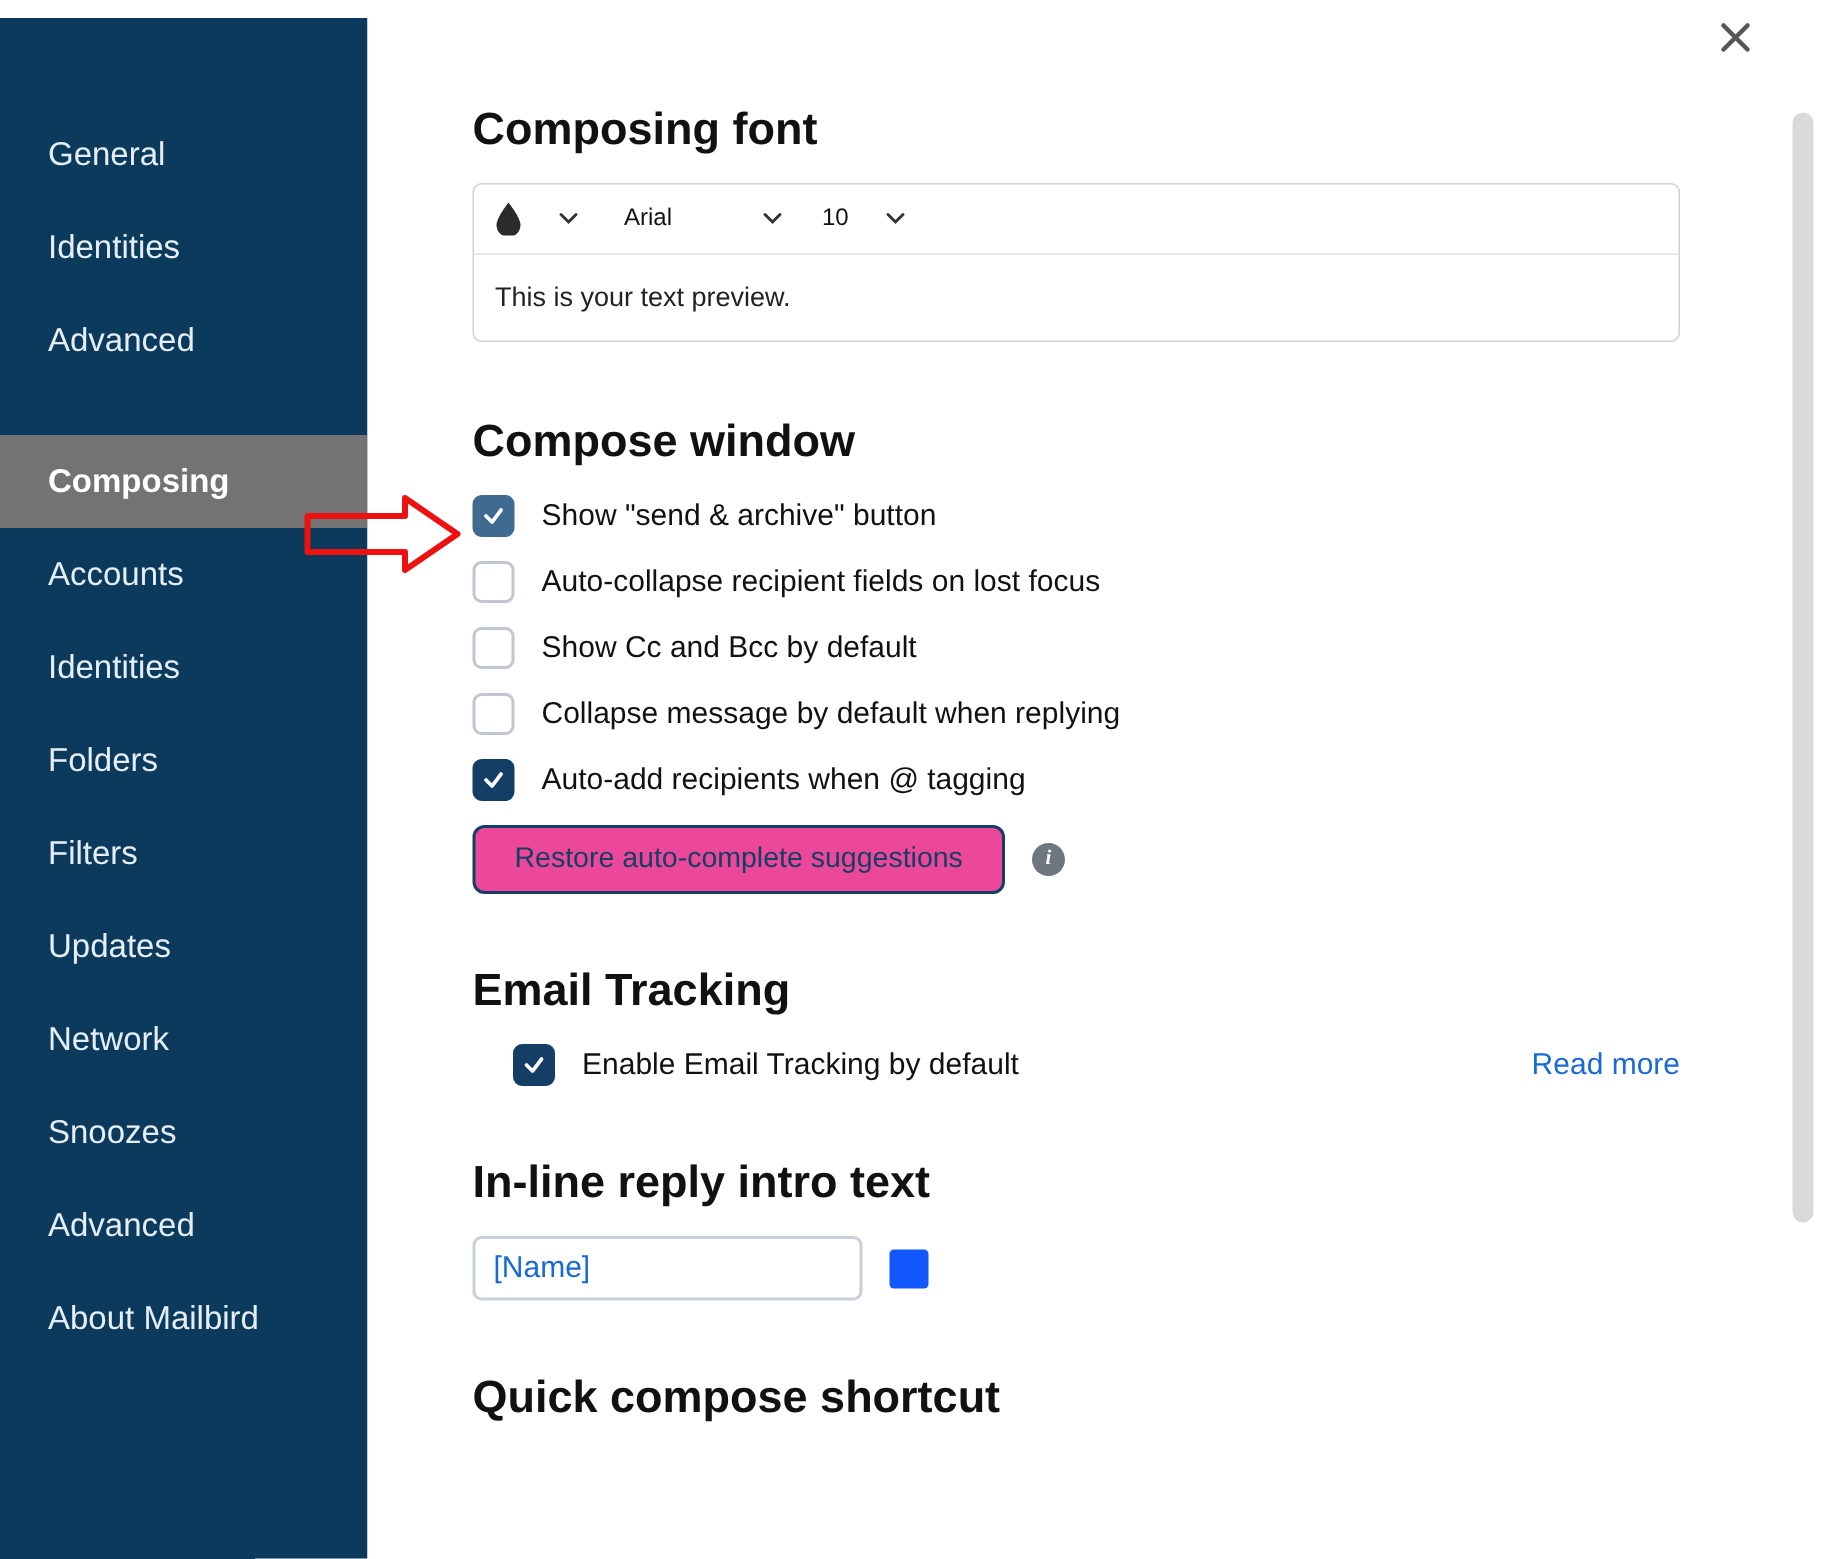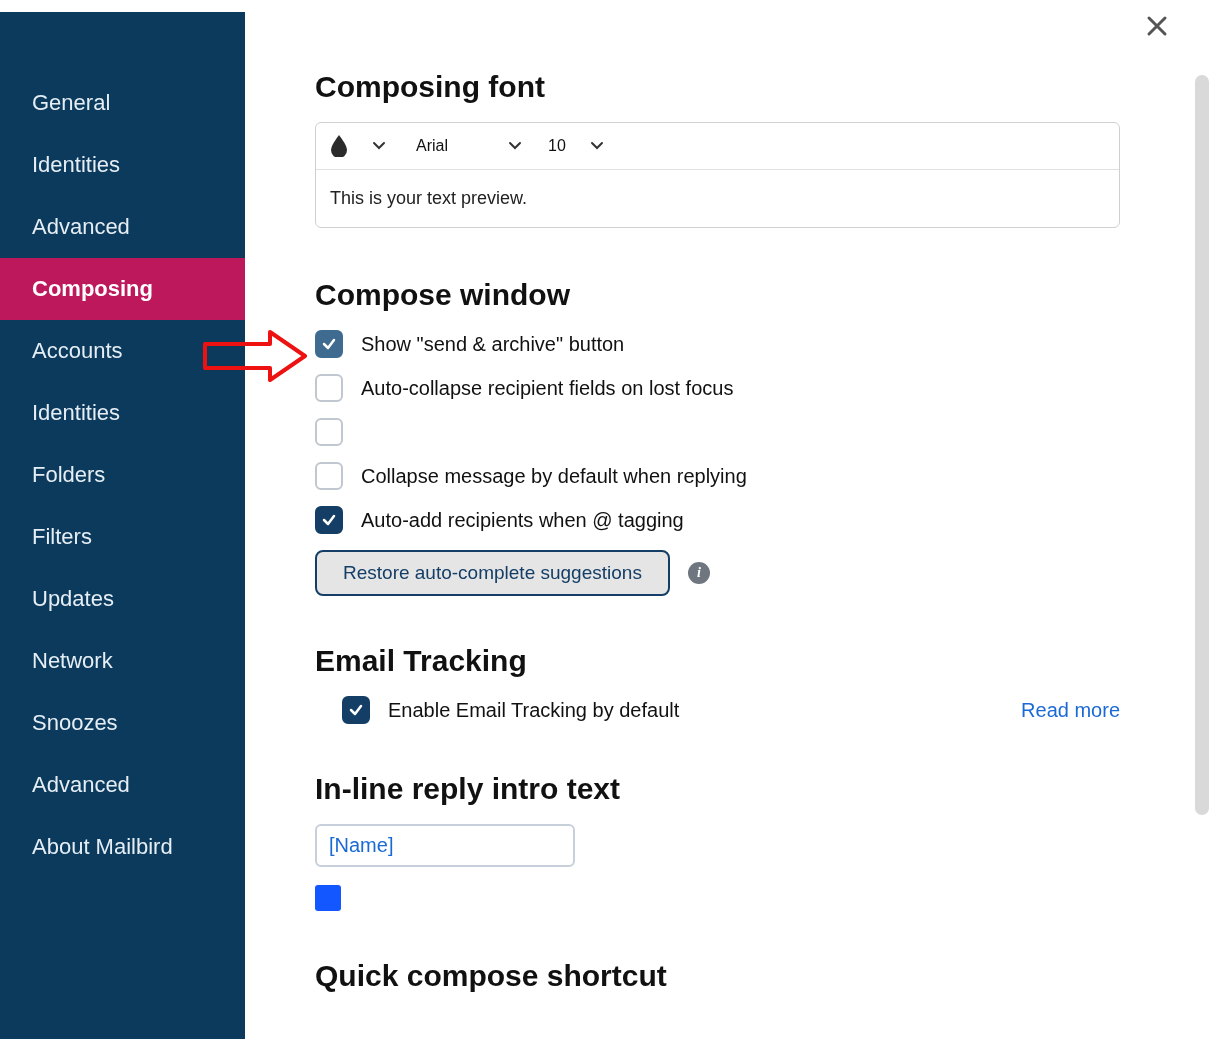--- a/index.html
+++ b/index.html
@@ -30,9 +30,10 @@
     cursor: pointer;
   }
   .sidebar-item.active {
-    background: #be185d;
+    background: #737373;
     font-weight: 700;
     color: #fff;
+    margin-top: 32px;
   }
   .main {
     position: absolute;

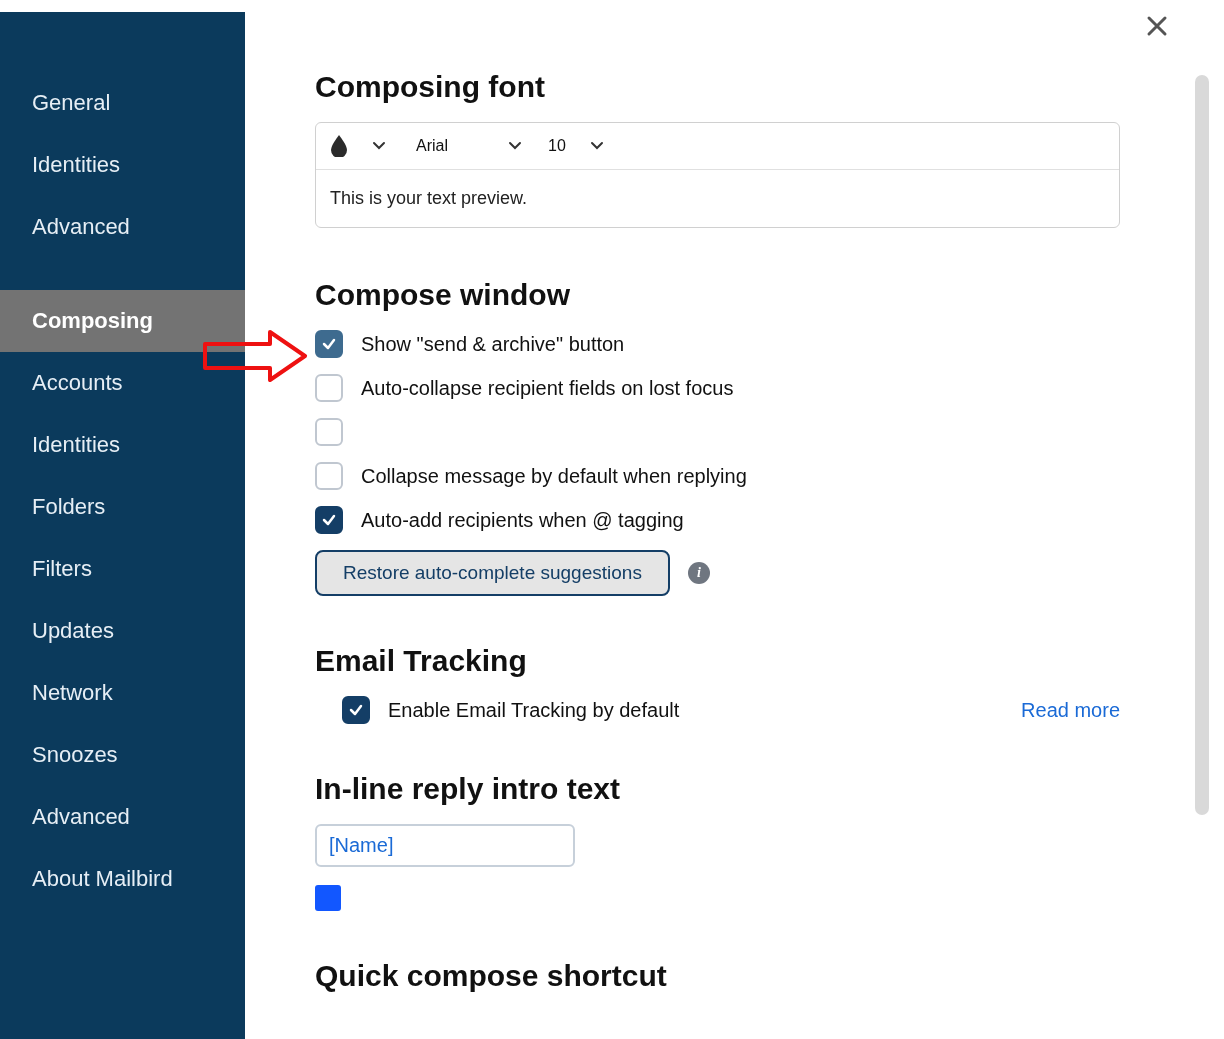--- a/index.html
+++ b/index.html
@@ -279,6 +279,7 @@
 
       <div class="checkbox-row">
         <span class="cbx"></span>
+        <span>Show Cc and Bcc by default</span>
       </div>
 
       <div class="checkbox-row">

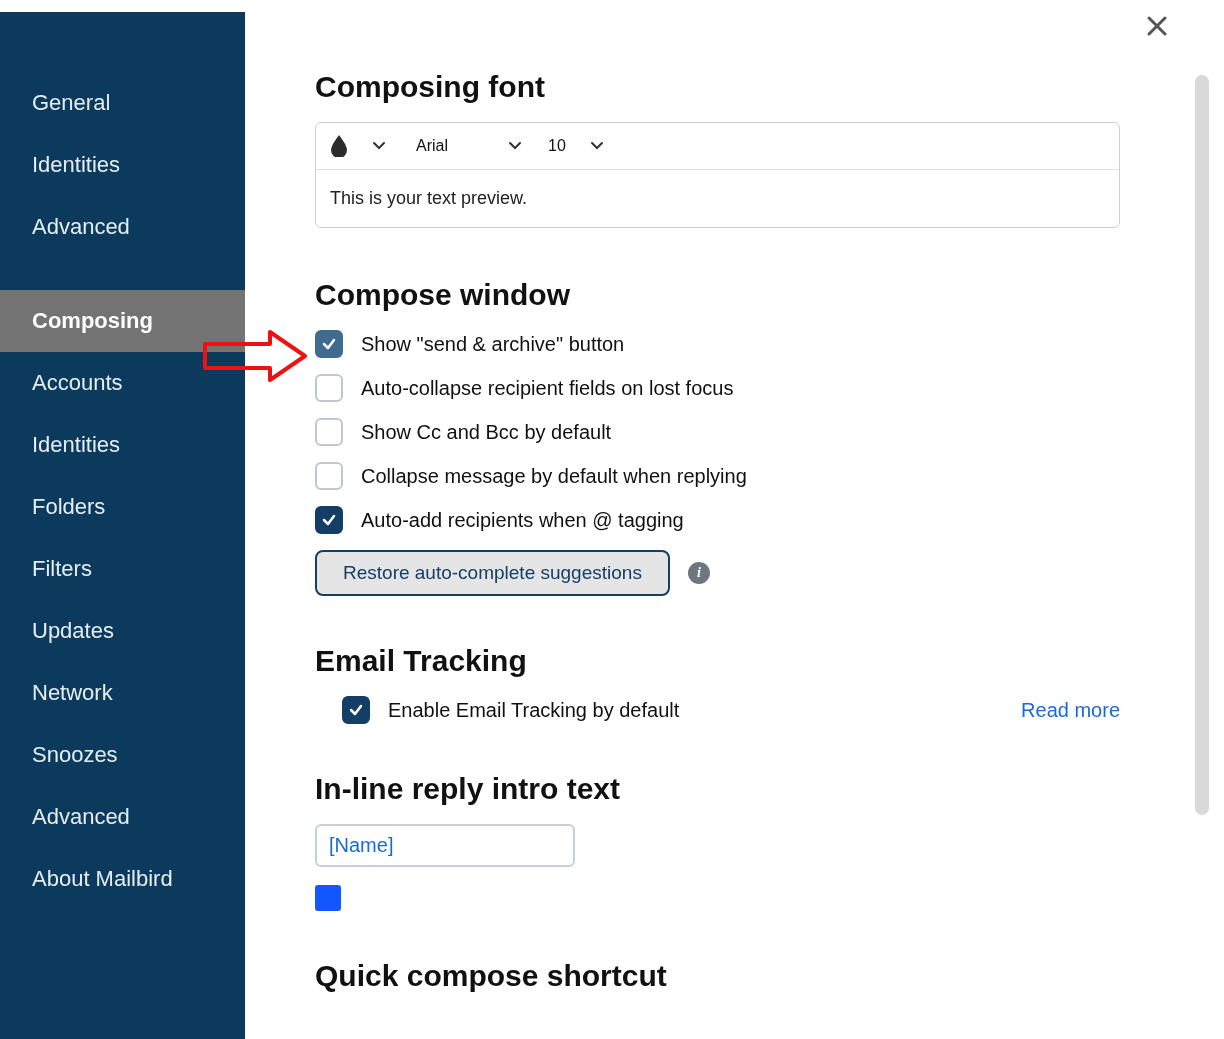--- a/index.html
+++ b/index.html
@@ -131,7 +131,7 @@
   .outline-btn {
     border: 2px solid #143e66;
     color: #143e66;
-    background: #e5e5e5;
+    background: #ec4899;
     border-radius: 8px;
     padding: 10px 26px;
     font-size: 19px;

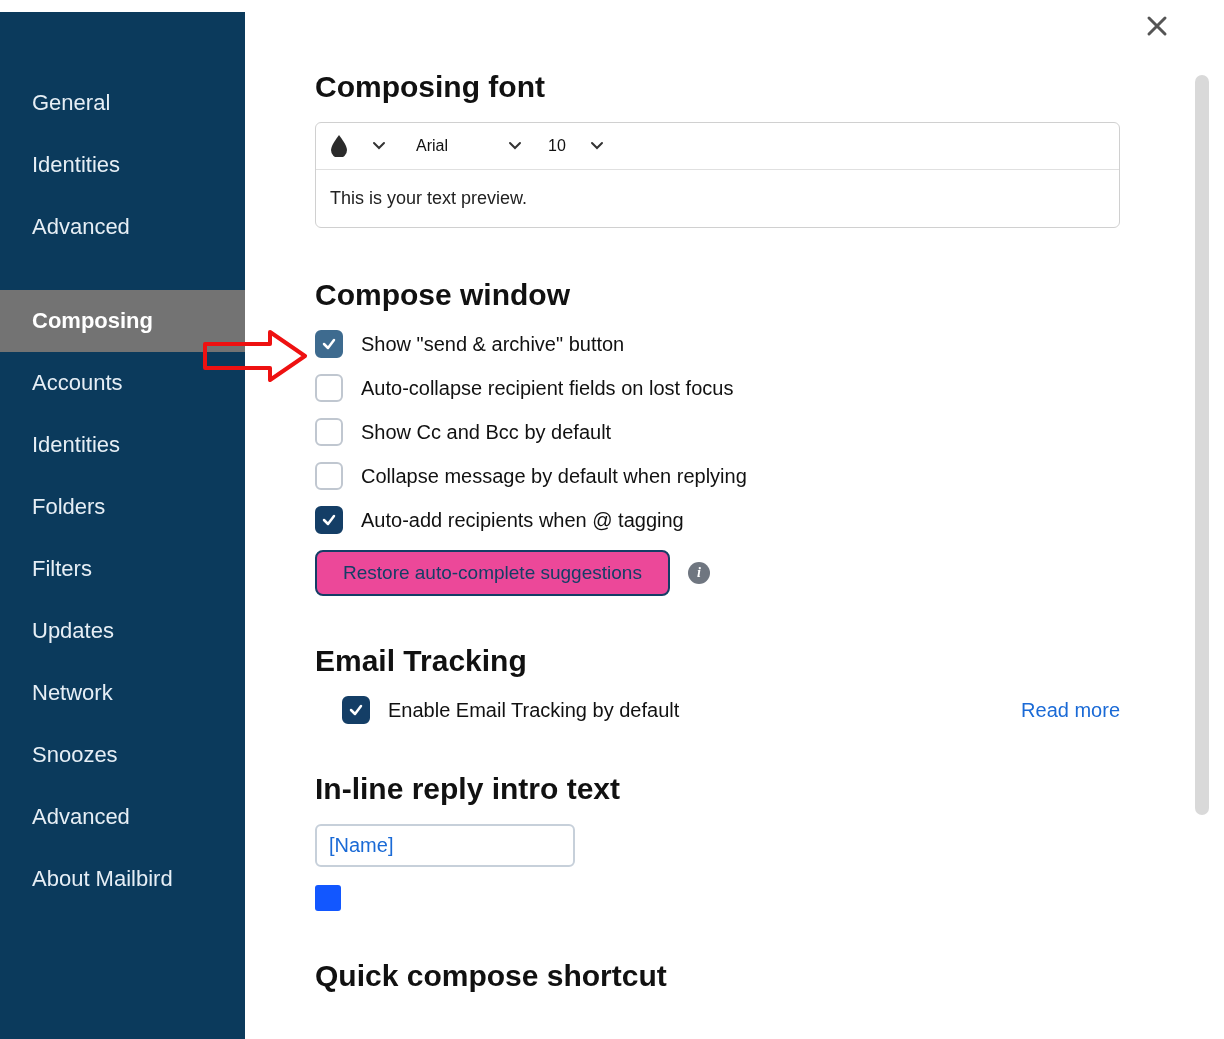--- a/index.html
+++ b/index.html
@@ -171,10 +171,9 @@
   }
   .intro-row {
     display: flex;
-    align-items: flex-start;
+    align-items: center;
     gap: 18px;
     margin-top: 6px;
-    flex-direction: column;
   }
   .intro-input {
     border: 2px solid #c7d0da;

